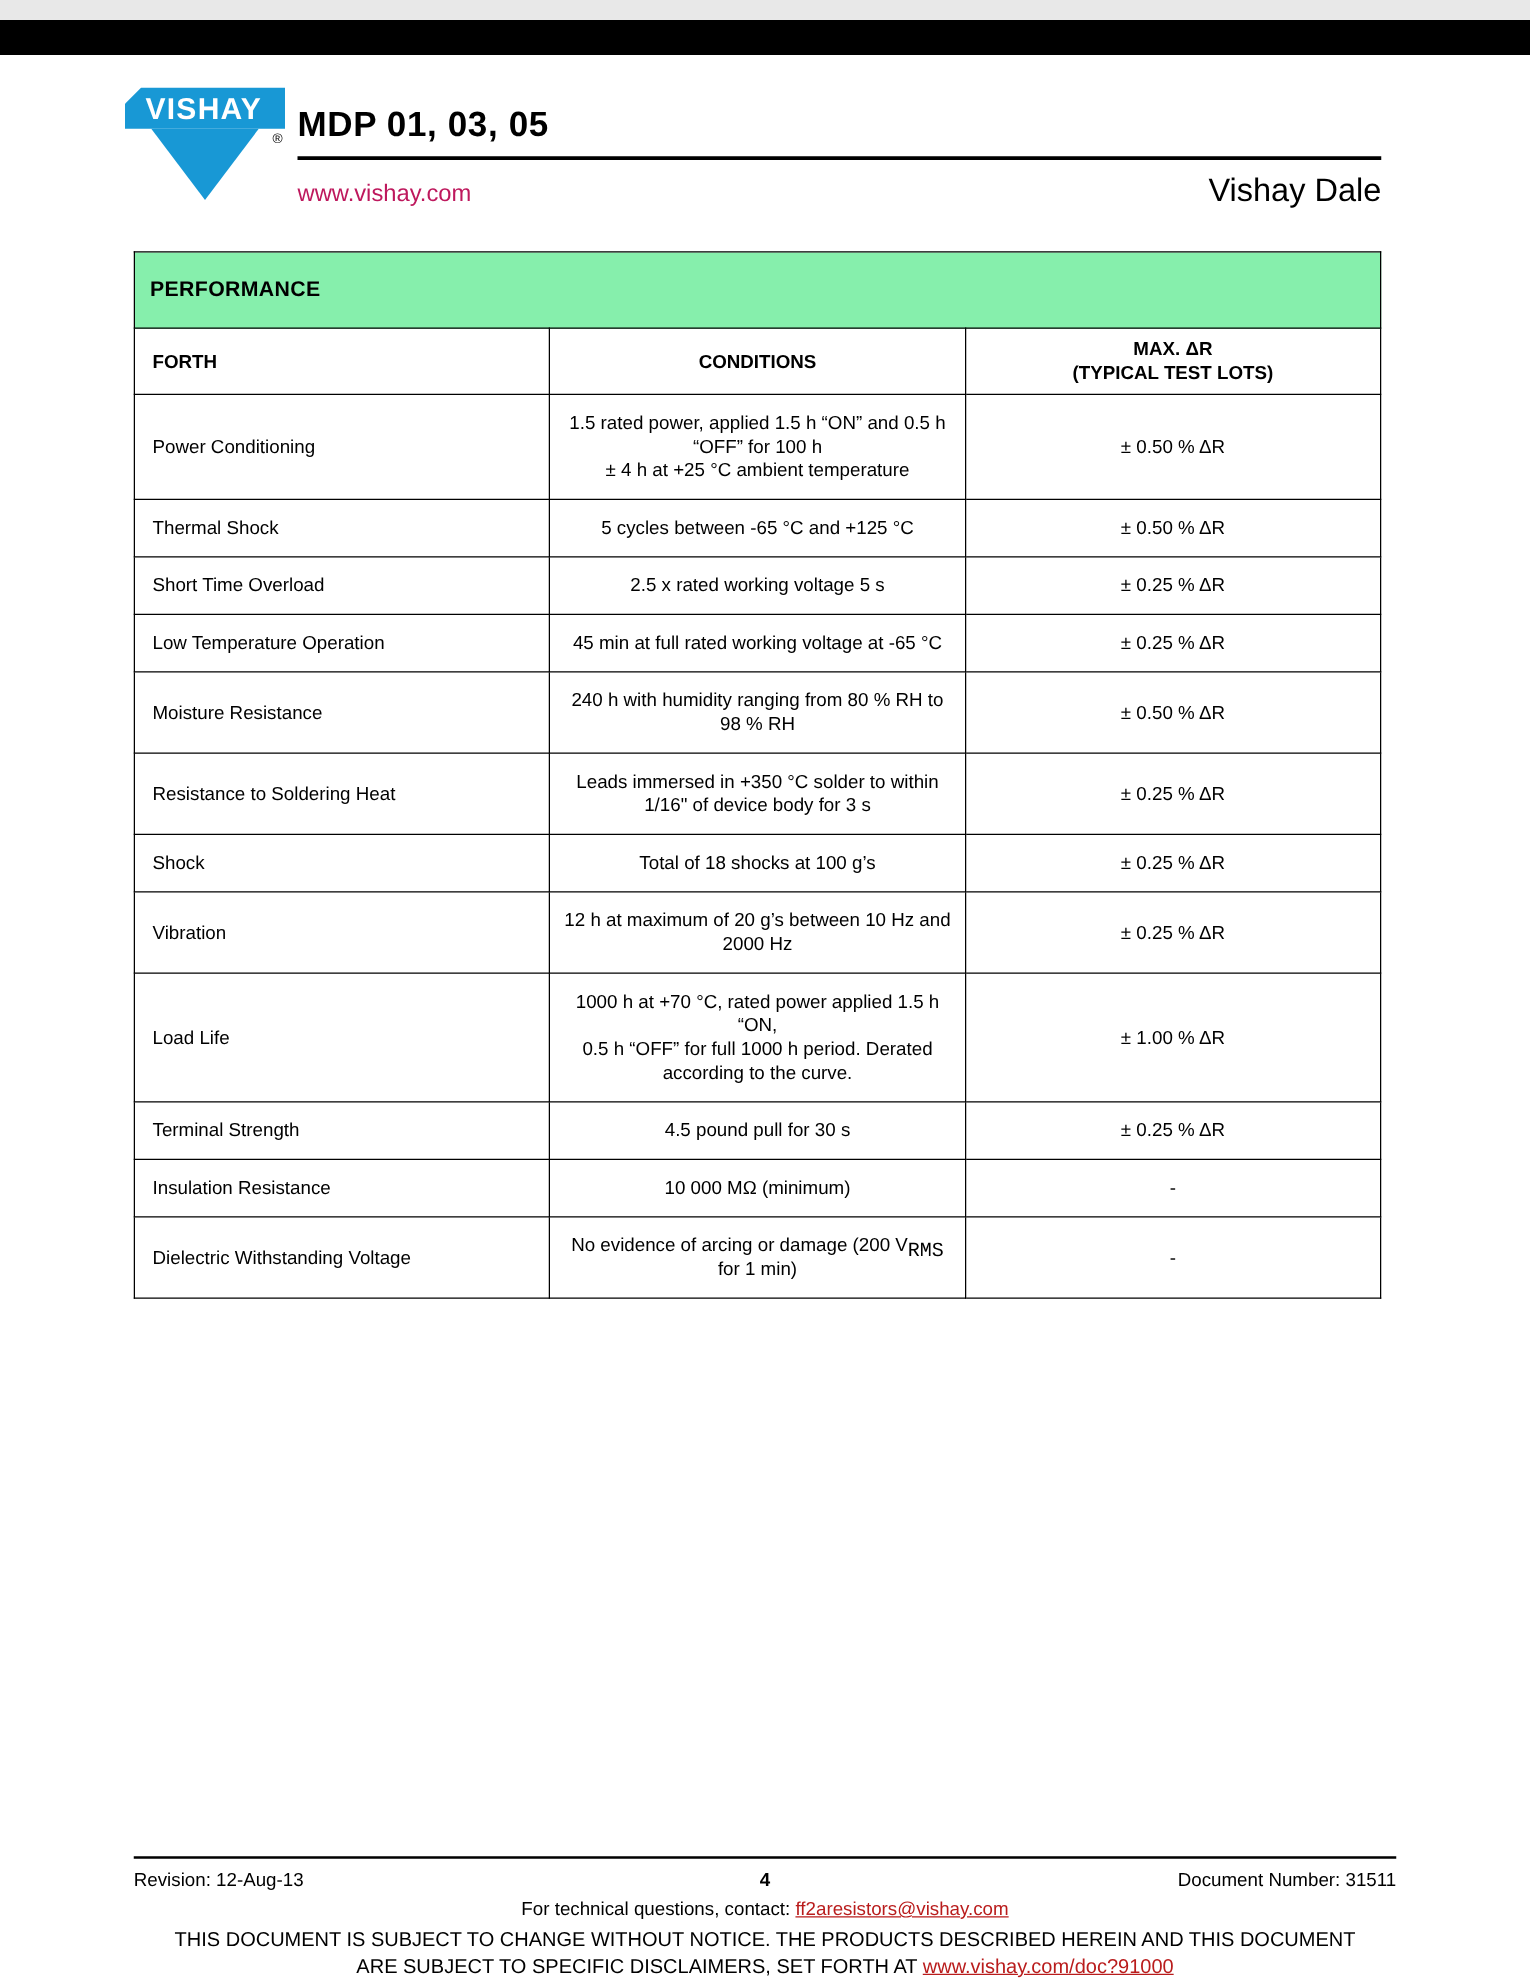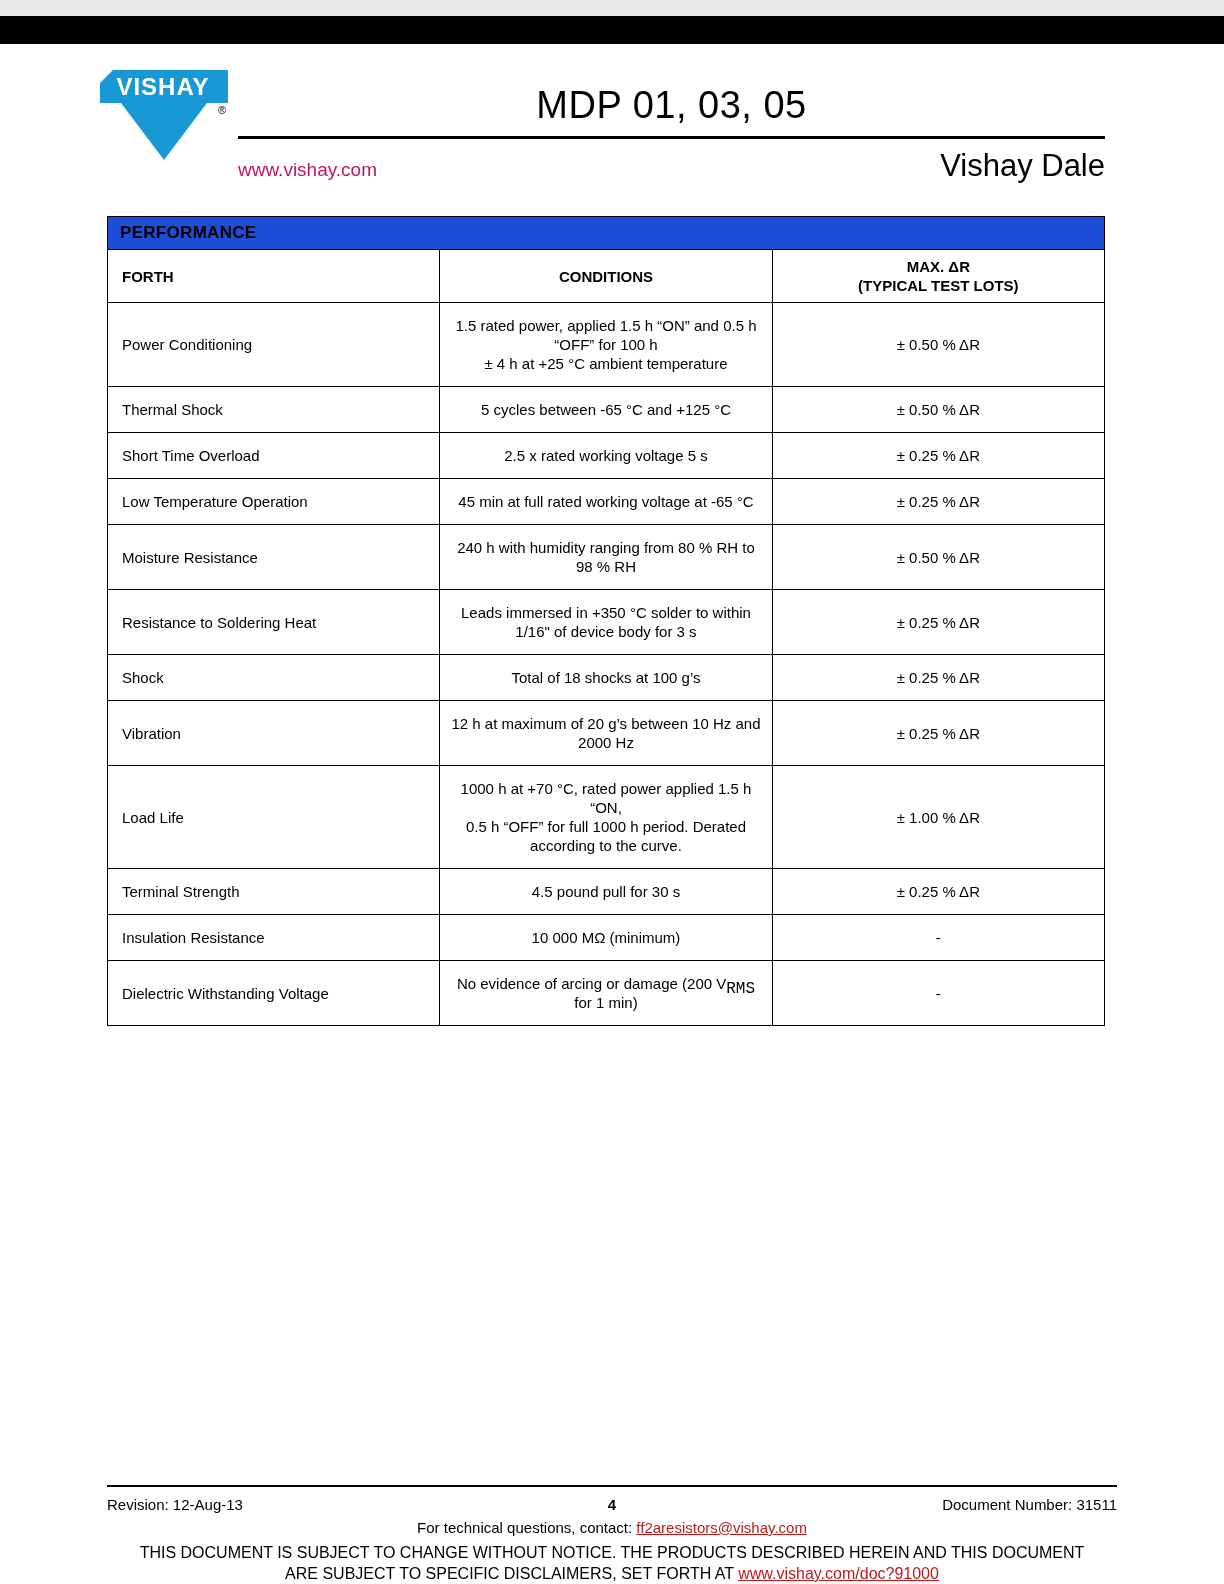--- a/index.html
+++ b/index.html
@@ -15,7 +15,7 @@
   .header { display: flex; margin: 26px 119px 0 100px; }
   .logo-block { flex: 0 0 128px; width: 128px; }
   .header-right { flex: 1; margin-left: 10px; }
-  .doc-title { font-size: 38px; font-weight: normal; text-align: center; letter-spacing: 0.5px; margin-top: 14px; }
+  .doc-title { font-size: 28px; font-weight: bold; text-align: left; letter-spacing: 0.5px; margin-top: 14px; }
   .title-rule { border-bottom: 3px solid #000; margin-top: 9px; }
   .header-sub { display: flex; justify-content: space-between; align-items: baseline; margin-top: 9px; }
   .website { color: #be185d; font-size: 19px; text-decoration: none; cursor: pointer; }

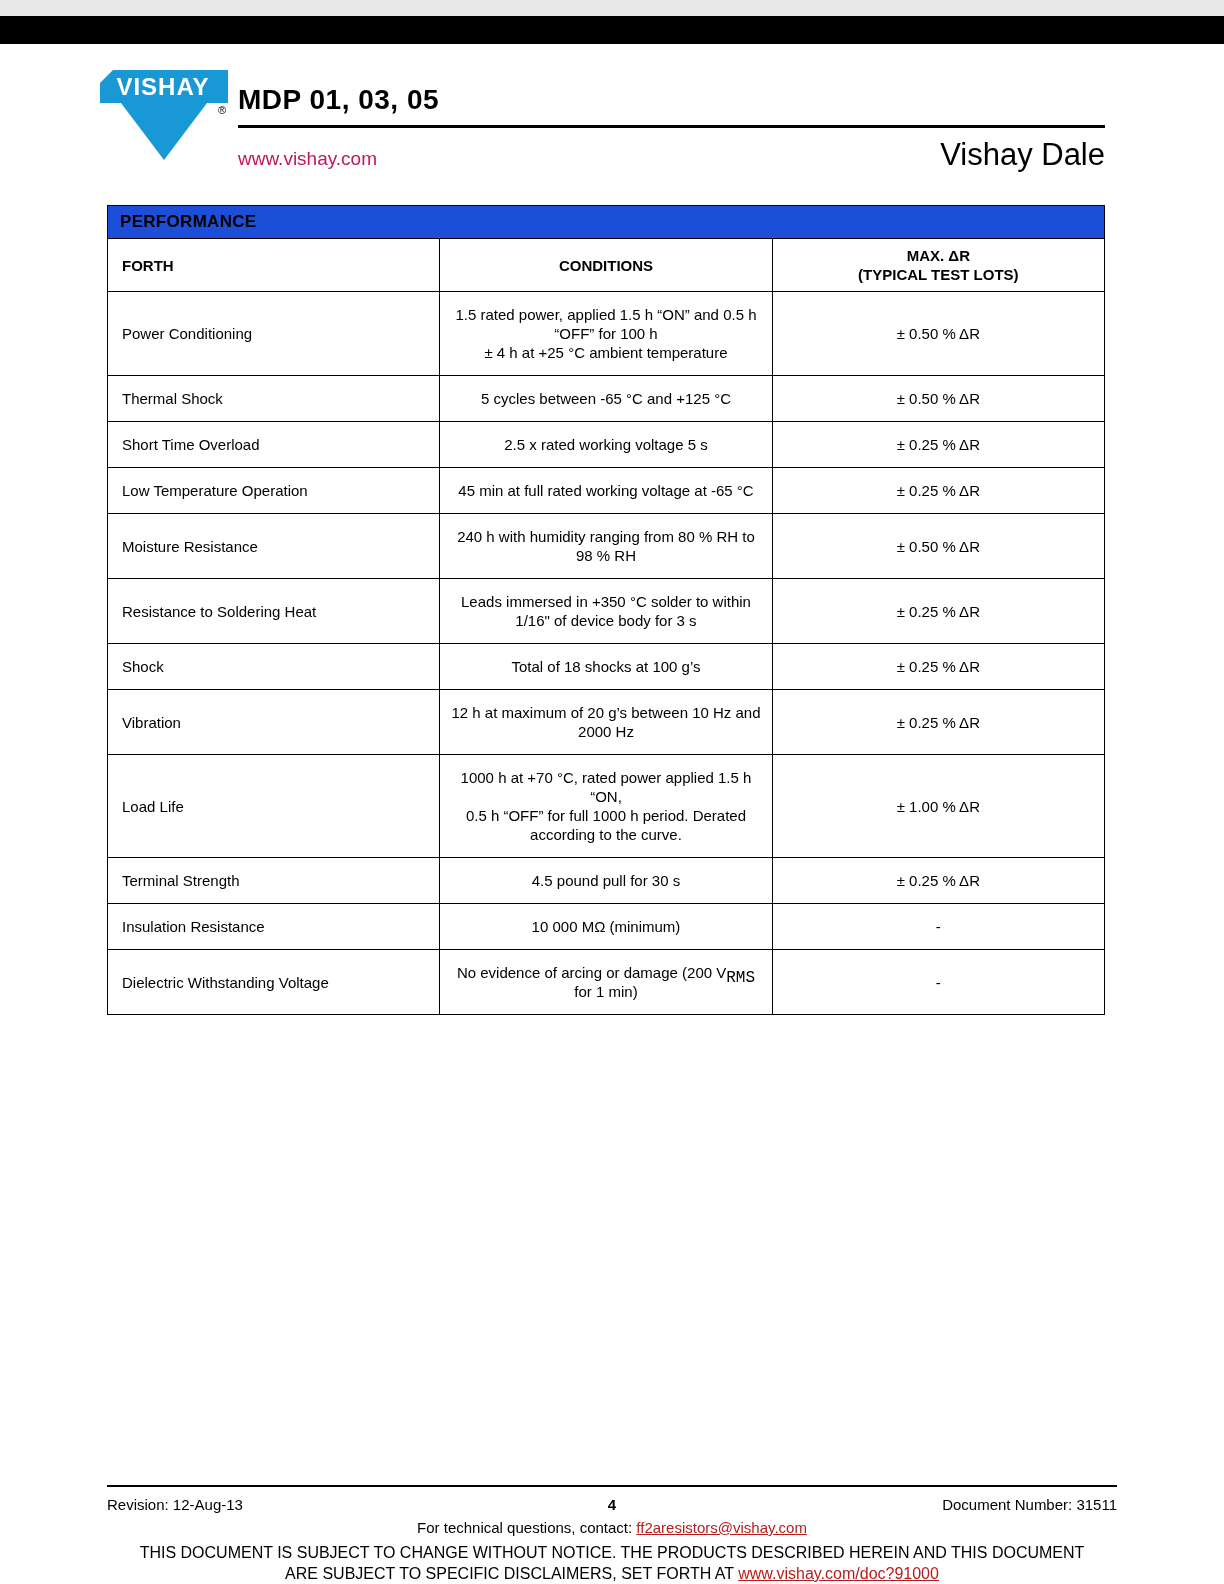--- a/index.html
+++ b/index.html
@@ -19,7 +19,7 @@
   .title-rule { border-bottom: 3px solid #000; margin-top: 9px; }
   .header-sub { display: flex; justify-content: space-between; align-items: baseline; margin-top: 9px; }
   .website { color: #be185d; font-size: 19px; text-decoration: none; cursor: pointer; }
-  .brand-sub { font-size: 31px; }
+  .brand-sub { font-size: 26px; }
 
   
   .perf-wrap { margin: 32px 0 0 107px; width: 998px; }

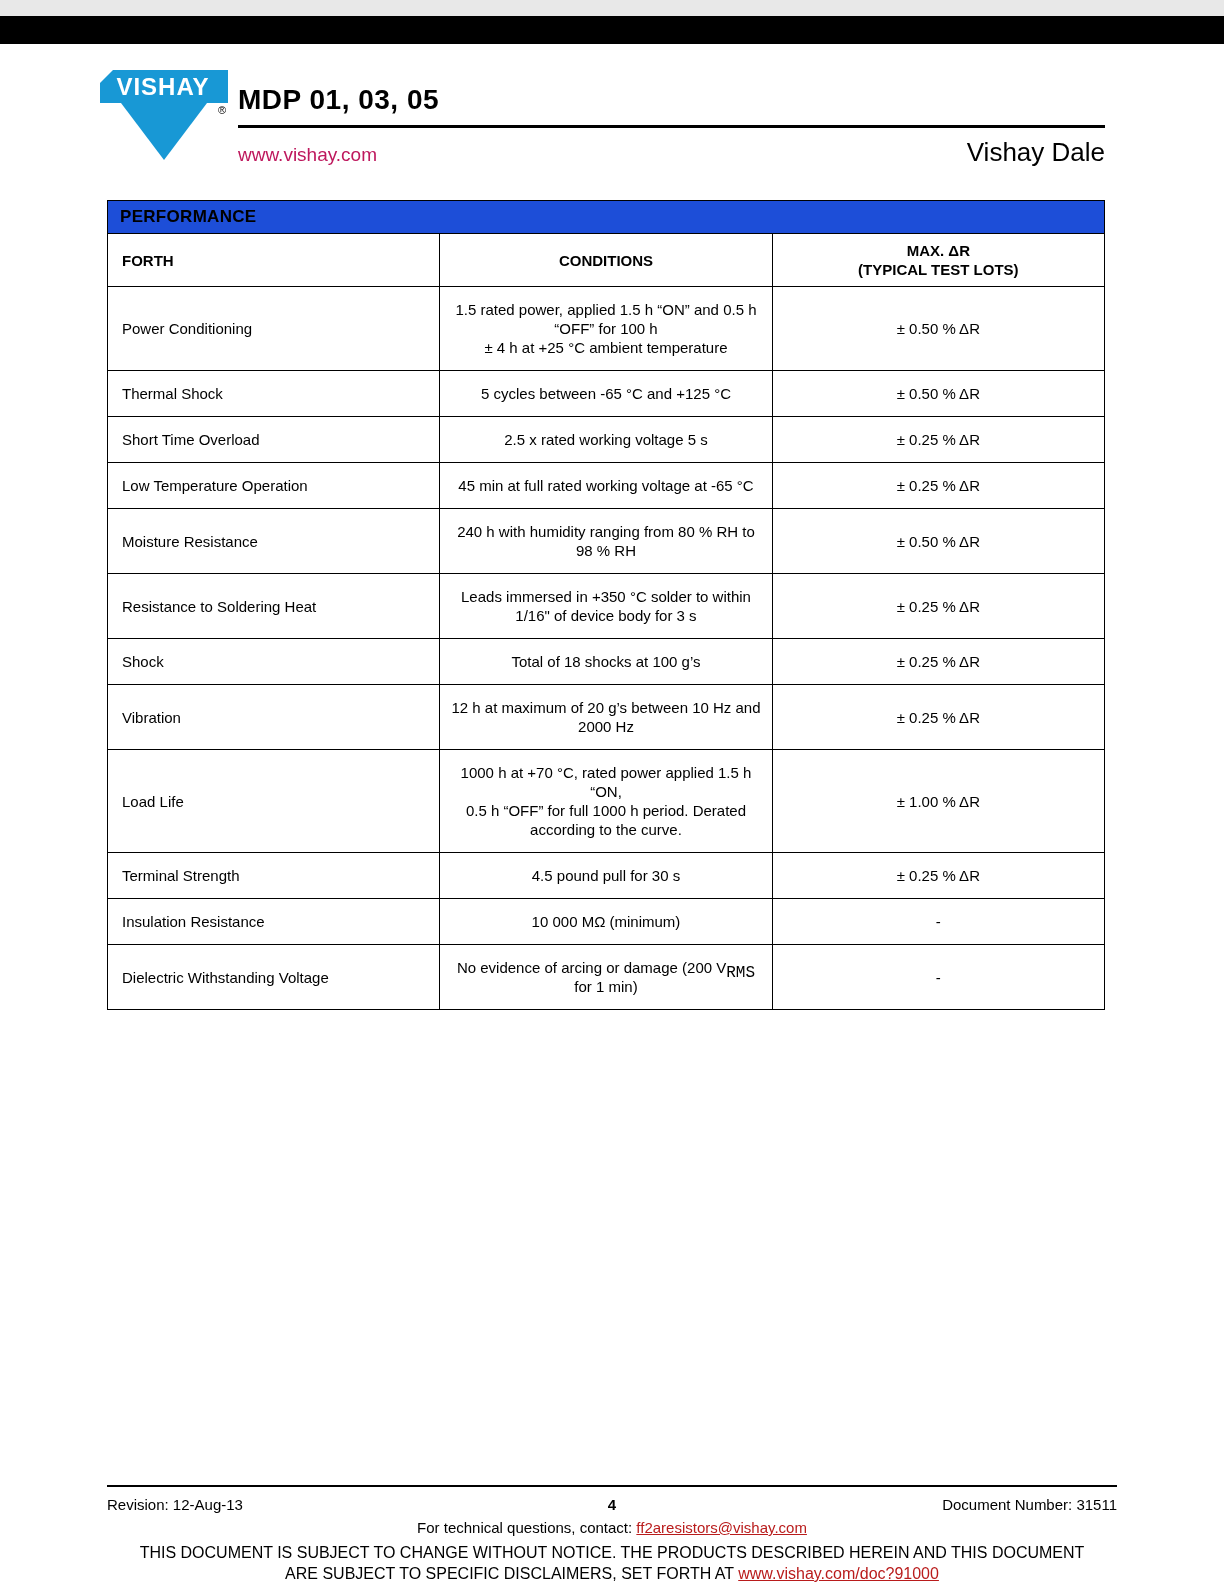--- a/index.html
+++ b/index.html
@@ -26,8 +26,8 @@
   table.perf-table { border-collapse: collapse; width: 100%; font-size: 15px; table-layout: fixed; }
   .perf-table th, .perf-table td { border: 1px solid #000; }
   .section-bar {
-    background: #1d4ed8; font-weight: bold; font-size: 17px;
-    padding: 6px 12px; letter-spacing: 0.3px; text-align: left;
+    background: #86efac; font-weight: bold; font-size: 17px;
+    padding: 20px 12px; letter-spacing: 0.3px; text-align: left;
   }
   .col-head th { font-weight: bold; padding: 7px 10px; font-size: 15px; line-height: 19px; }
   th.c-test { text-align: left; padding-left: 14px; width: 252px; }

